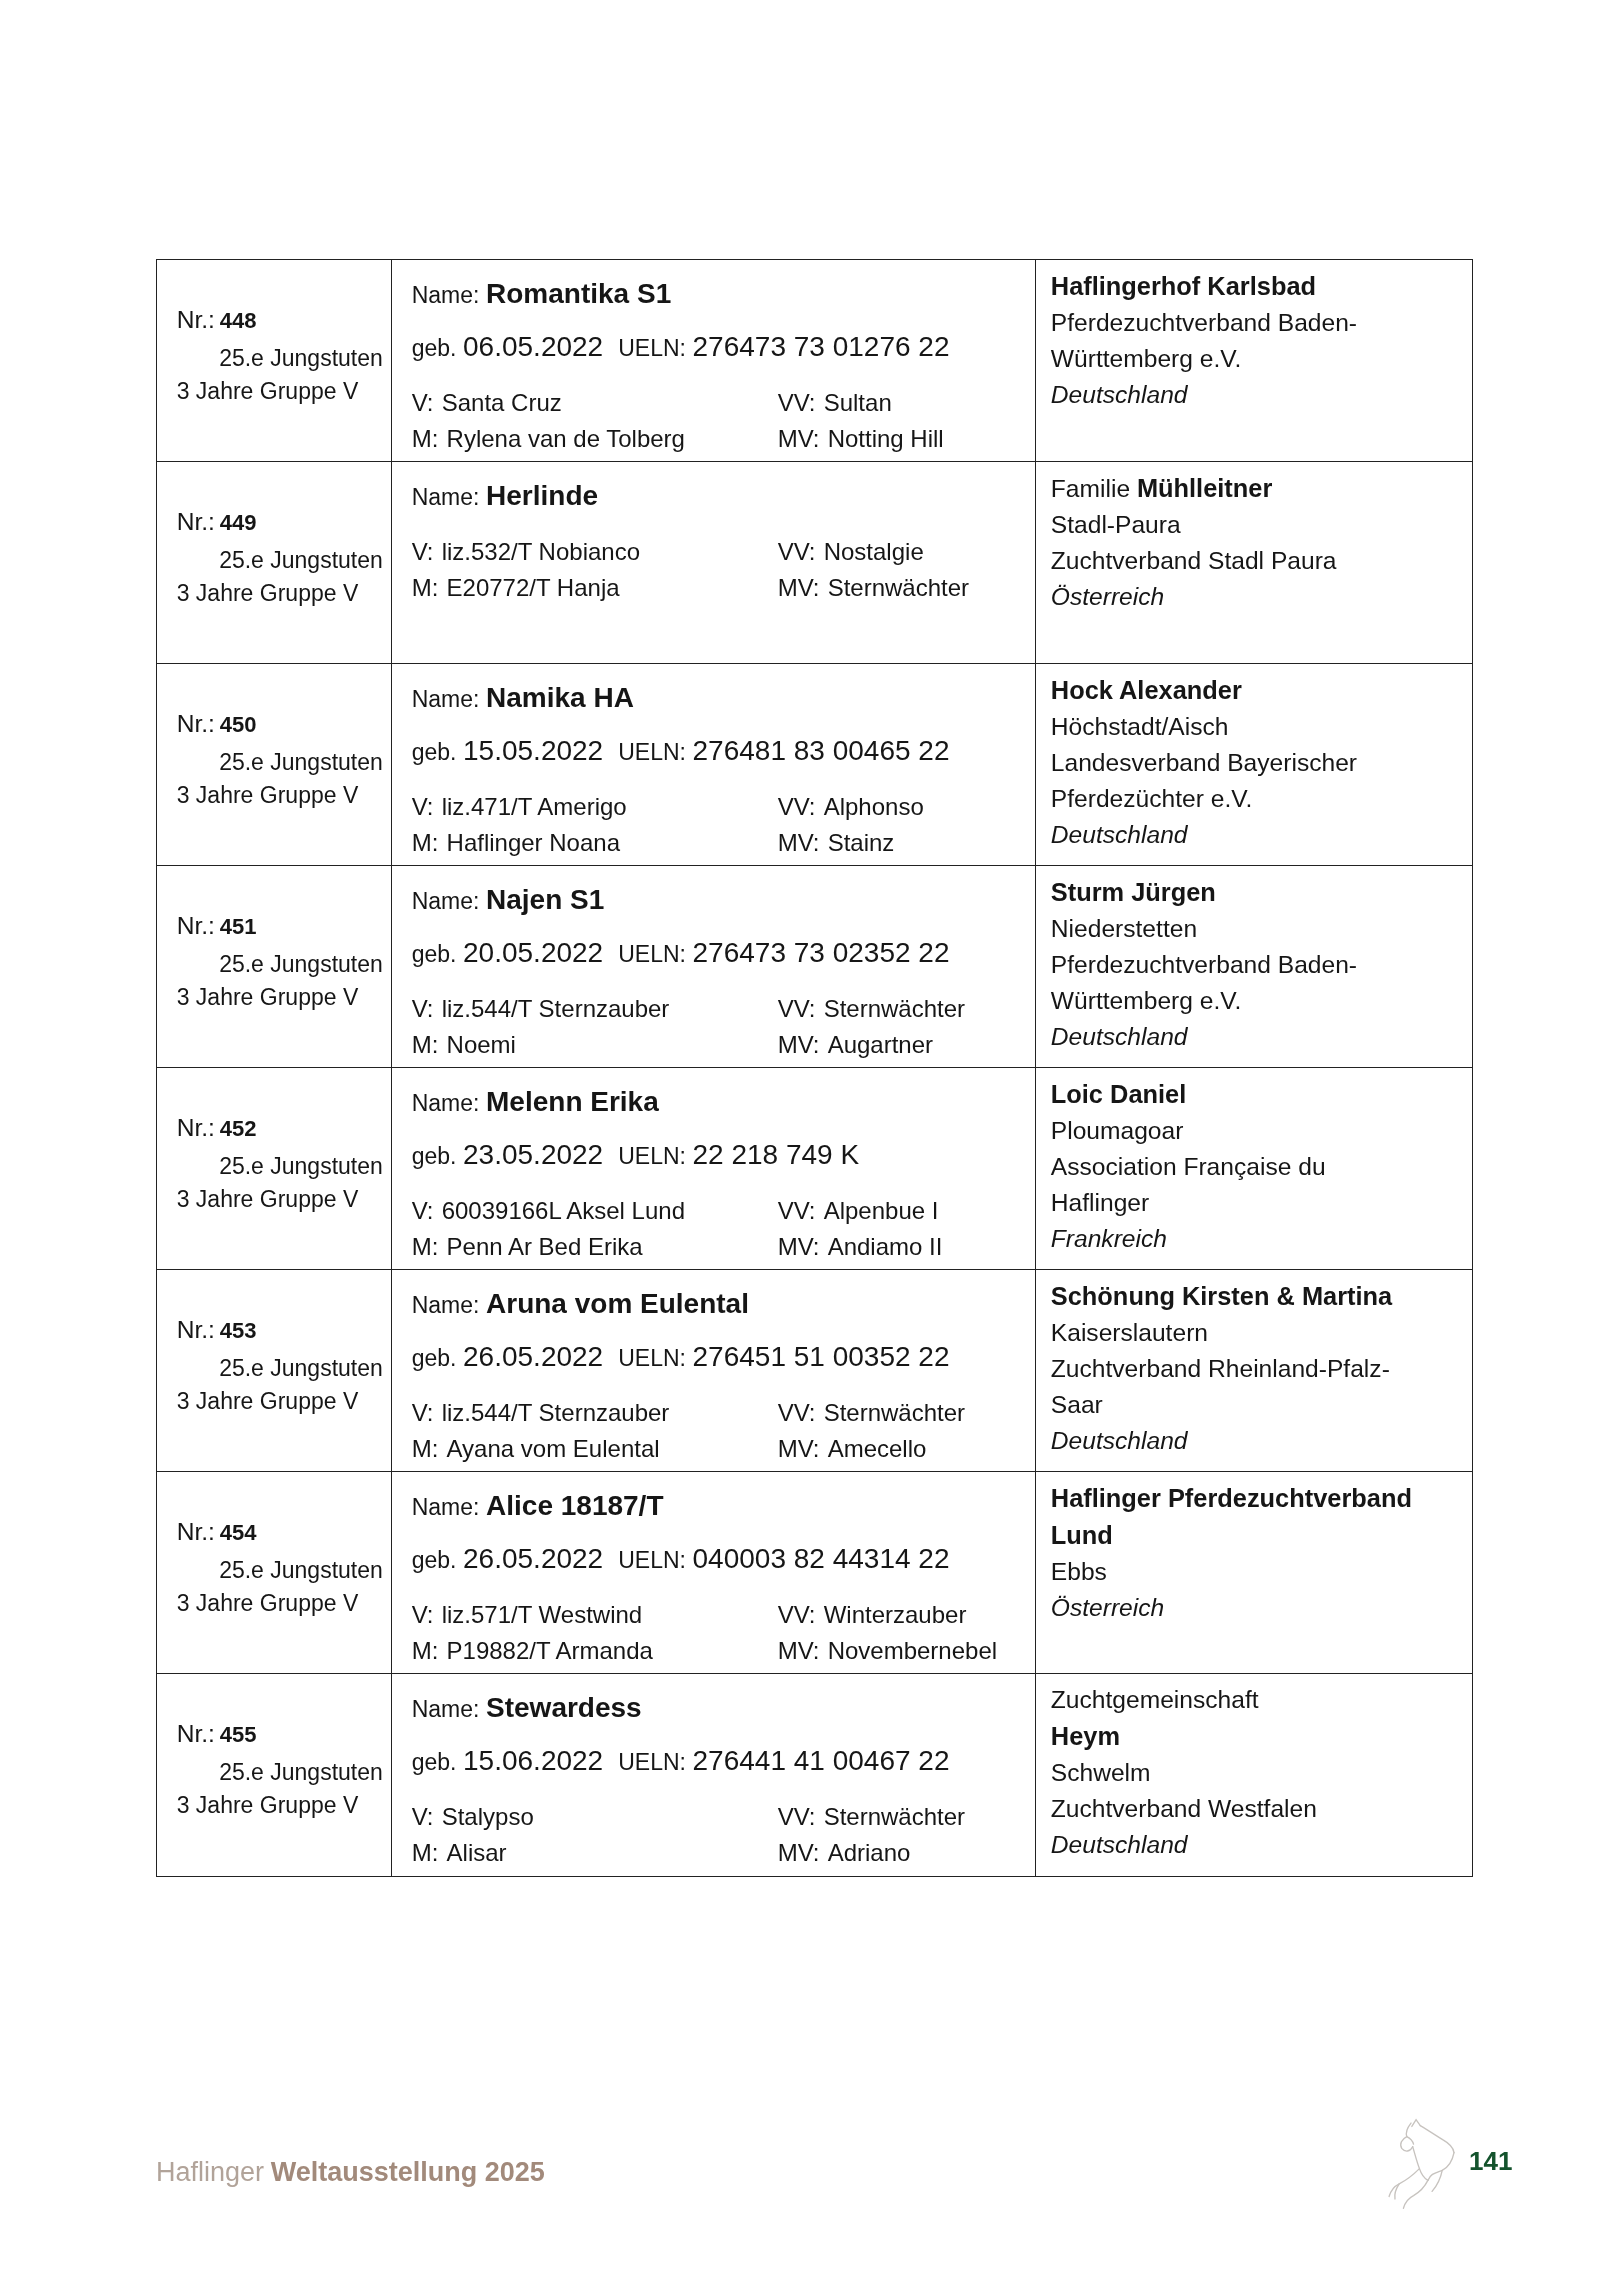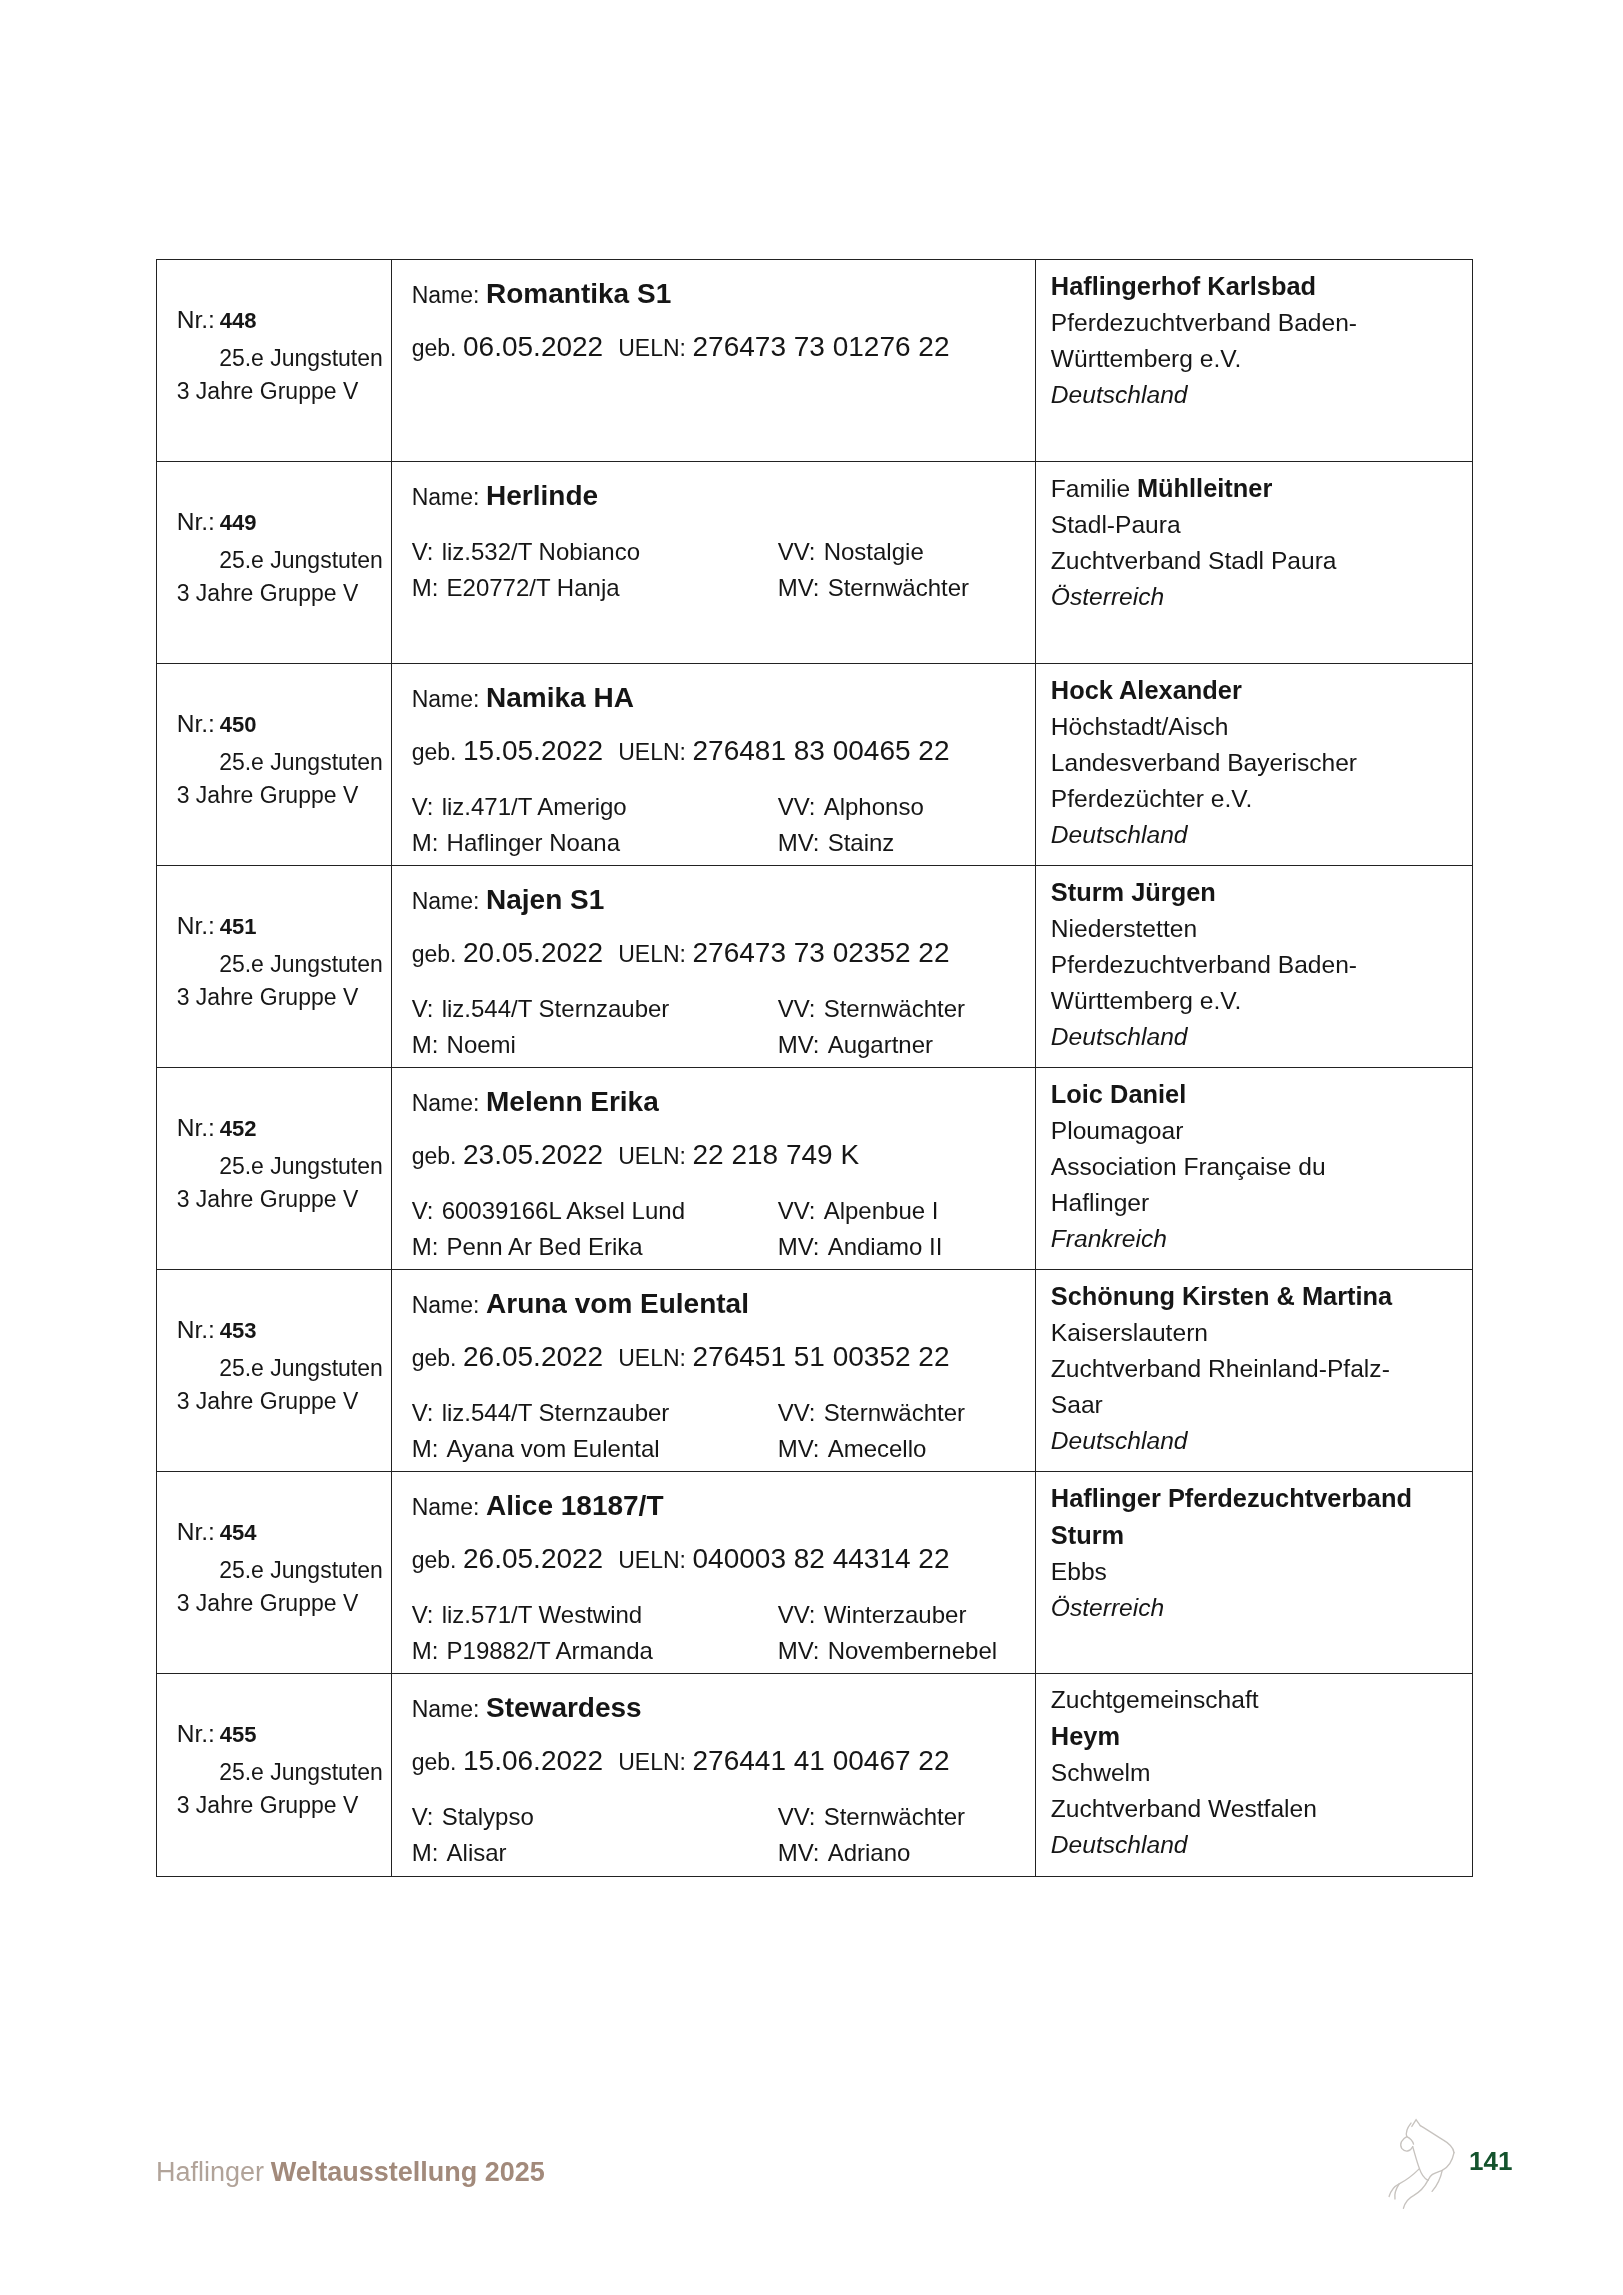--- a/index.html
+++ b/index.html
@@ -117,6 +117,24 @@
       <div class="geb-line">
         <span class="lbl">geb.</span><span class="big-val">06.05.2022</span><span class="lbl ueln-gap">UELN:</span><span class="big-val">276473 73 01276 22</span>
       </div>
+      <div class="ped">
+        <div class="ped-row first">
+          <div class="ped-left">
+            <span class="plbl">V:</span><span class="pval">Santa Cruz</span>
+          </div>
+          <div class="ped-right">
+            <span class="plbl">VV:</span><span class="pval">Sultan</span>
+          </div>
+        </div>
+        <div class="ped-row">
+          <div class="ped-left">
+            <span class="plbl">M:</span><span class="pval">Rylena van de Tolberg</span>
+          </div>
+          <div class="ped-right">
+            <span class="plbl">MV:</span><span class="pval">Notting Hill</span>
+          </div>
+        </div>
+      </div>
     </div>
     <div class="cell c3">
           <div class="owner-line"><span class="b">Haflingerhof Karlsbad</span></div>

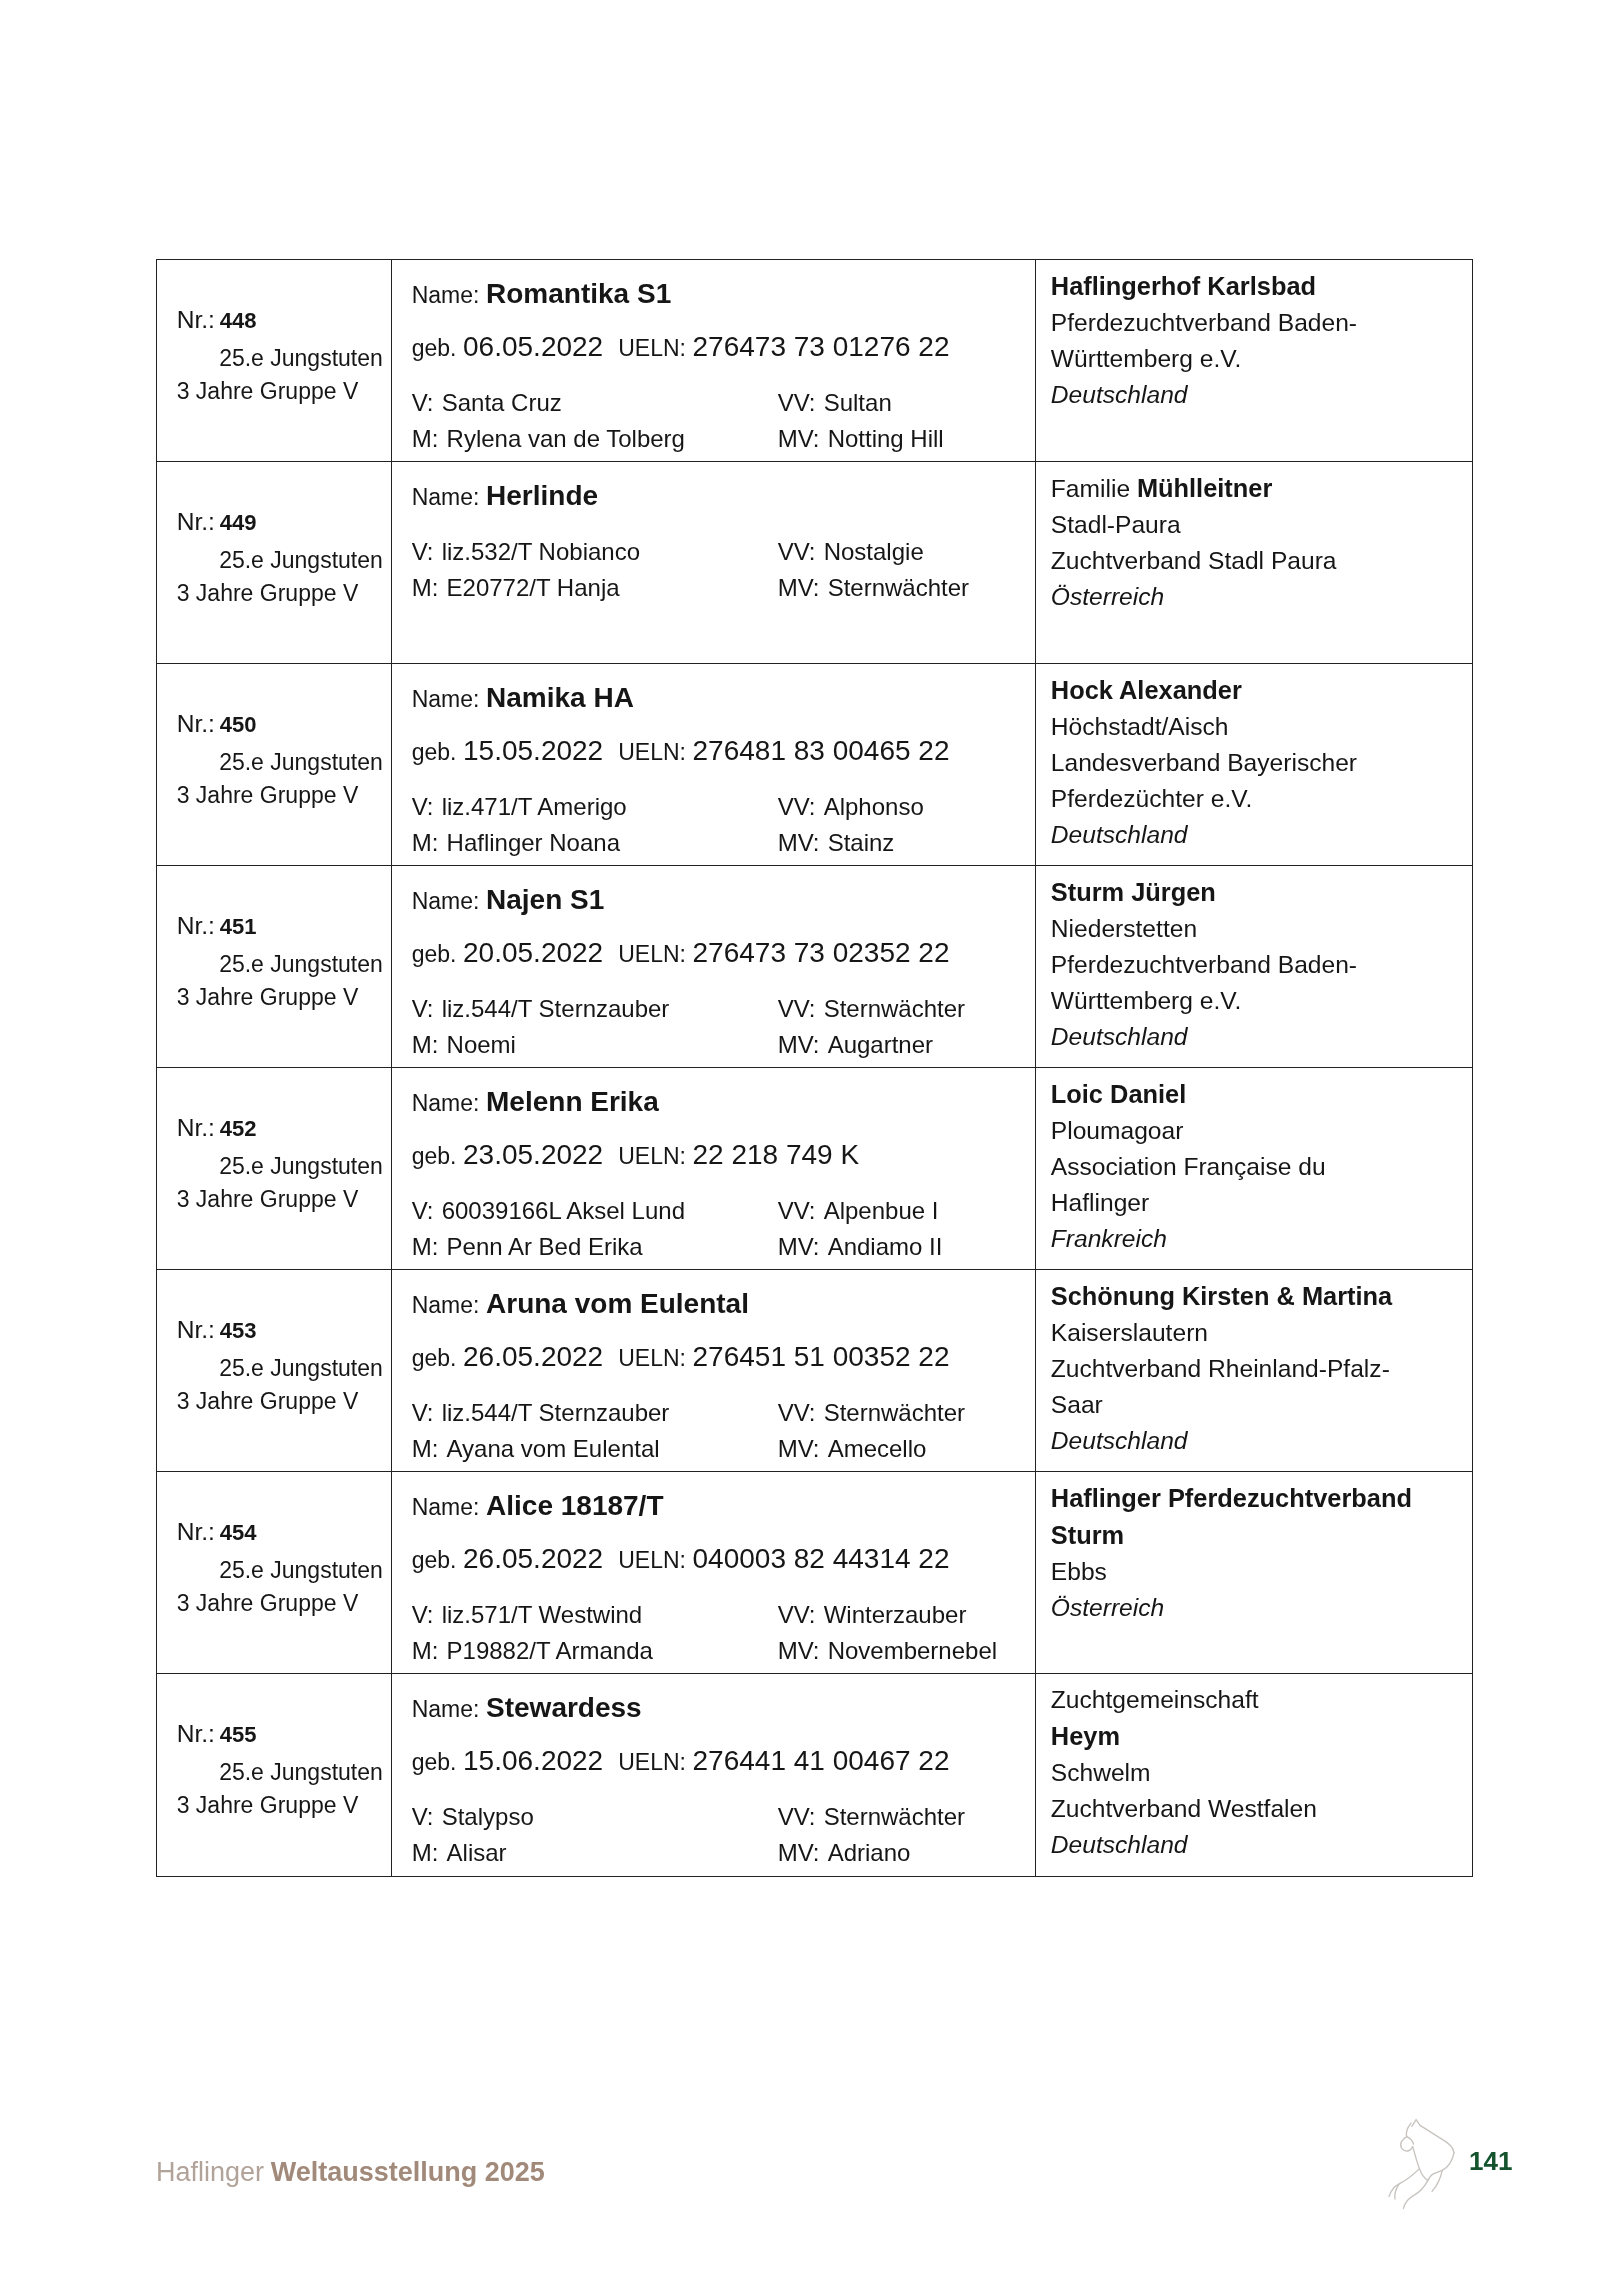--- a/index.html
+++ b/index.html
@@ -391,7 +391,7 @@
     </div>
     <div class="cell c3">
           <div class="owner-line"><span class="b">Haflinger Pferdezuchtverband</span></div>
-          <div class="owner-line"><span class="b">Sturm</span></div>
+          <div class="owner-line"><span class="b">Lund</span></div>
           <div class="owner-line"><span>Ebbs</span></div>
           <div class="owner-line"><span class="i">Österreich</span></div>
         </div>

